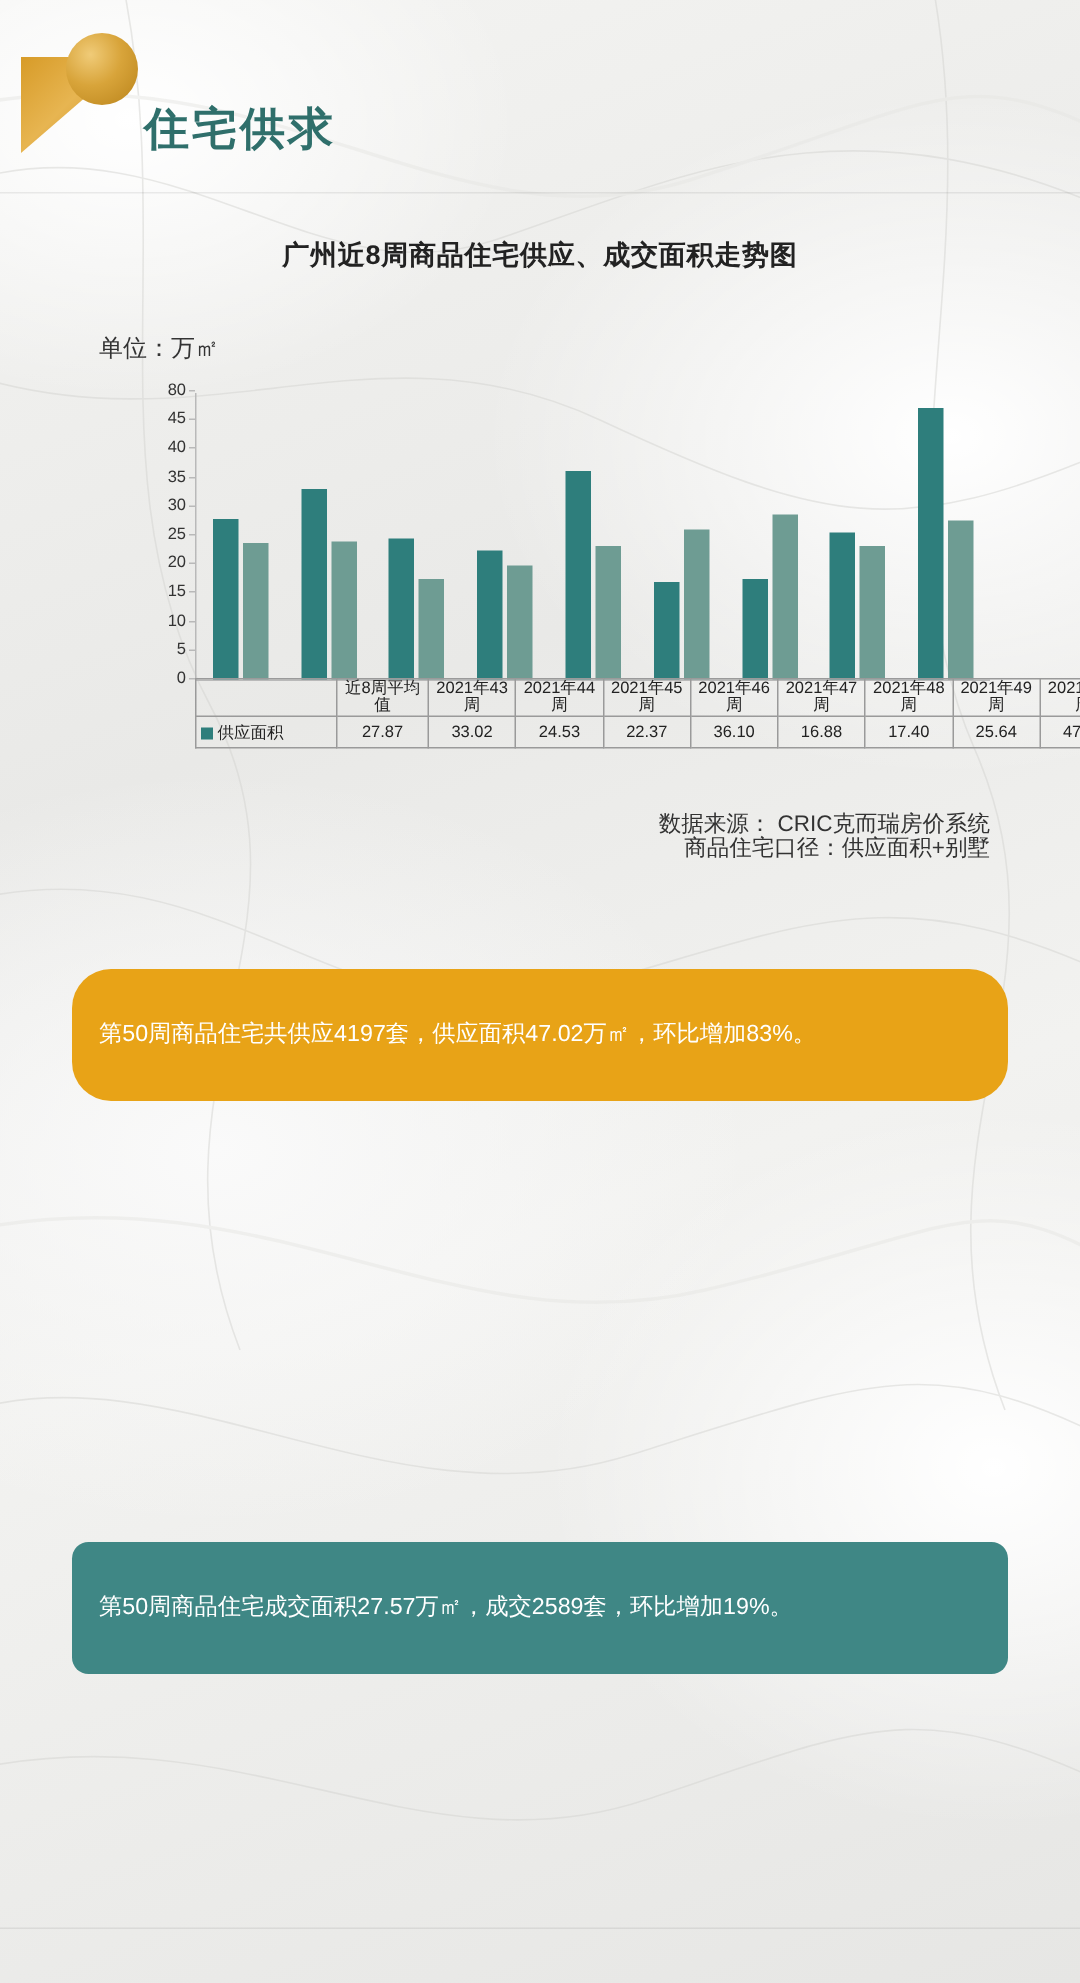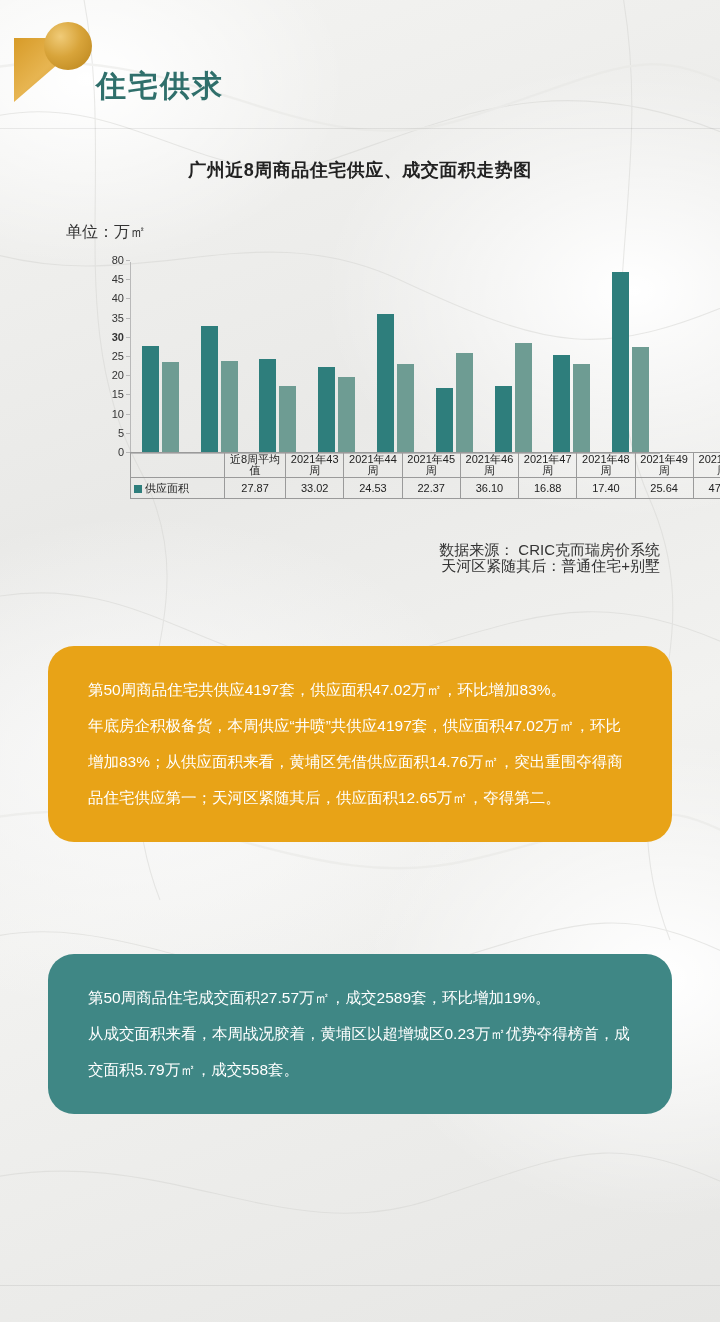--- a/index.html
+++ b/index.html
@@ -154,7 +154,7 @@
         <div class="ytickline" style="top: 120.2px;"></div>
         <div class="ytick" style="top: 96px;">25</div>
         <div class="ytickline" style="top: 101px;"></div>
-        <div class="ytick" style="top: 76.8px; font-weight: bold;">30</div>
+        <div class="ytick" style="top: 76.8px;">30</div>
         <div class="ytickline" style="top: 81.8px;"></div>
         <div class="ytick" style="top: 57.6px;">35</div>
         <div class="ytickline" style="top: 62.6px;"></div>

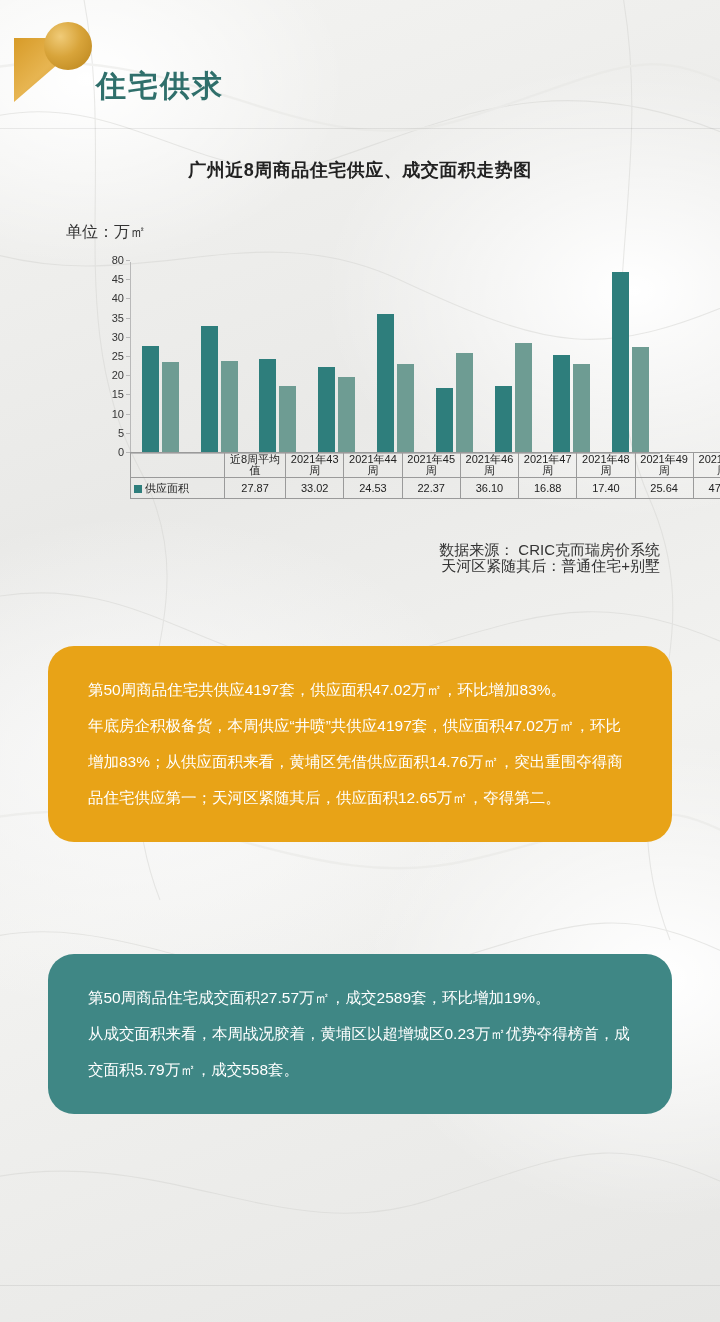--- a/index.html
+++ b/index.html
@@ -267,7 +267,7 @@
 
   <div class="src">
     <div>数据来源： CRIC克而瑞房价系统</div>
-    <div>天河区紧随其后：普通住宅+别墅</div>
+    <div>商品住宅口径：供应面积+别墅</div>
   </div>
 
   <div class="card orange">

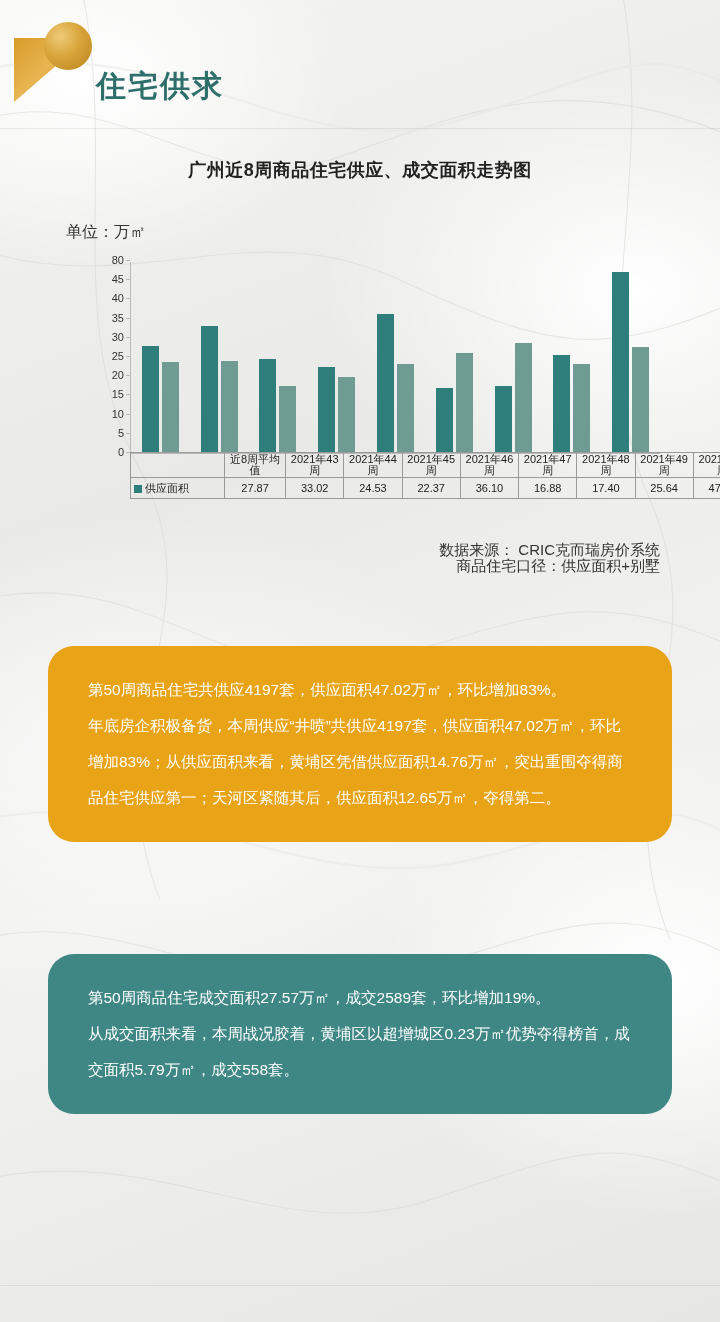--- a/index.html
+++ b/index.html
@@ -100,7 +100,7 @@
   
   .card{
     position:absolute;left:48px;width:624px;border-radius:26px;
-    box-sizing:border-box;padding:26px 40px;
+    box-sizing:border-box;padding:26px 18px;
     font-size:15.5px;line-height:36px;color:#fff;
   }
   .card.orange{top:646px;background:#e8a317;}

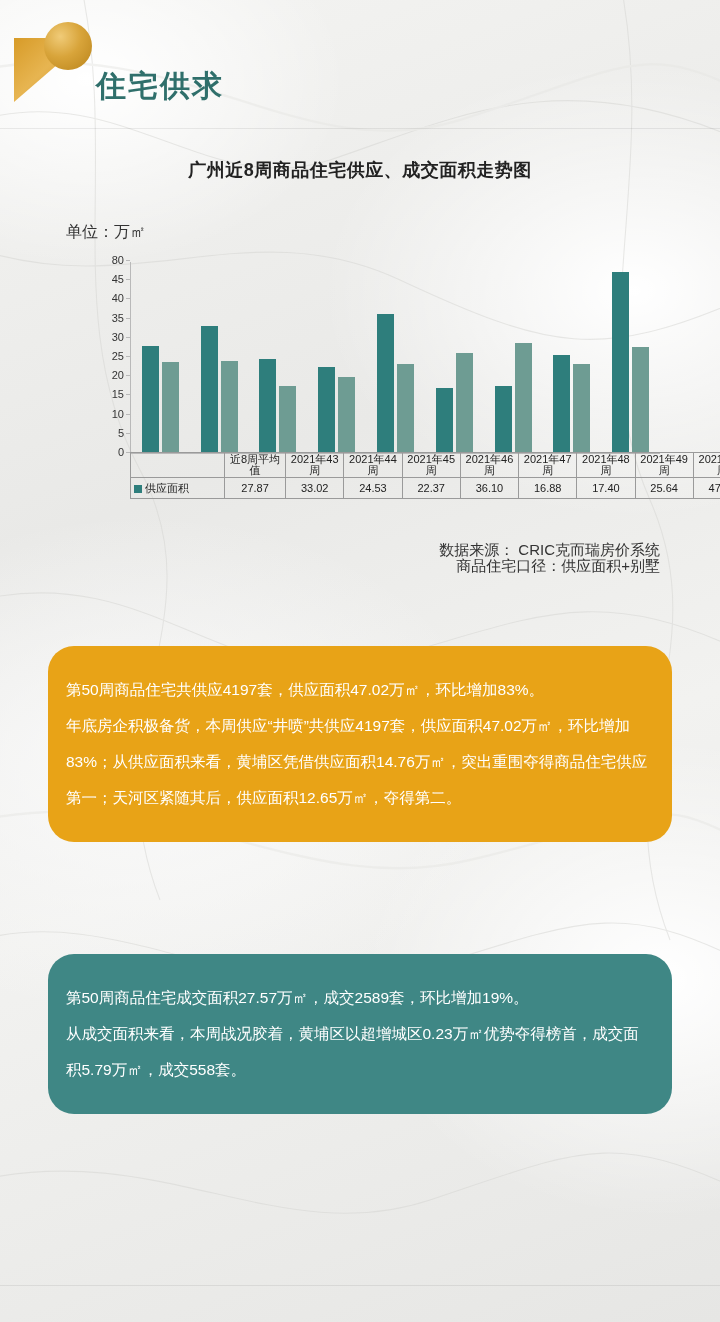--- a/index.html
+++ b/index.html
@@ -272,7 +272,6 @@
 
   <div class="card orange">
     <p>第50周商品住宅共供应4197套，供应面积47.02万㎡，环比增加83%。</p>
-    <p>年底房企积极备货，本周供应“井喷”共供应4197套，供应面积47.02万㎡，环比增加83%；从供应面积来看，黄埔区凭借供应面积14.76万㎡，突出重围夺得商品住宅供应第一；天河区紧随其后，供应面积12.65万㎡，夺得第二。</p>
   </div>
 
   <div class="card teal">

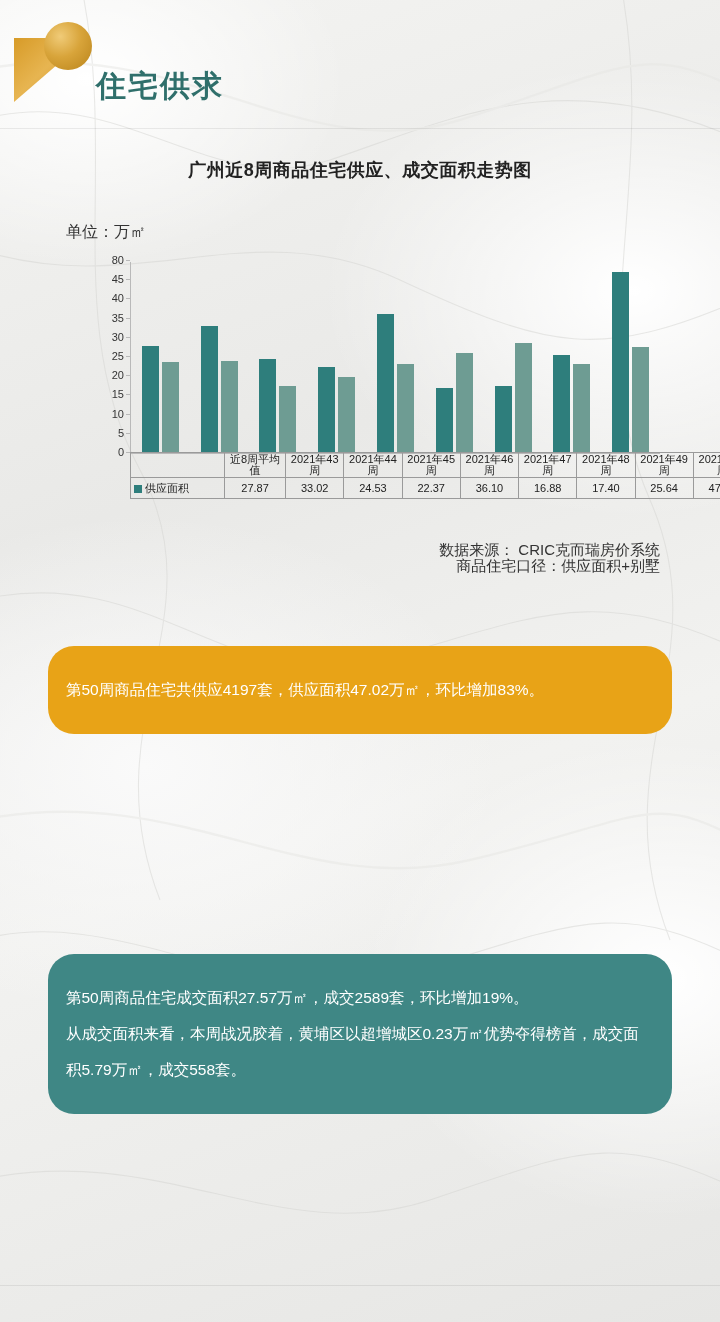--- a/index.html
+++ b/index.html
@@ -104,7 +104,7 @@
     font-size:15.5px;line-height:36px;color:#fff;
   }
   .card.orange{top:646px;background:#e8a317;}
-  .card.teal{top:954px;background:#3f8785;}
+  .card.teal{top:1028px;background:#3f8785;border-radius:11px;}
   .card p{margin:0;}
   .footer-rule{
     position:absolute;left:0;bottom:36px;width:720px;height:1px;background:rgba(0,0,0,.07);

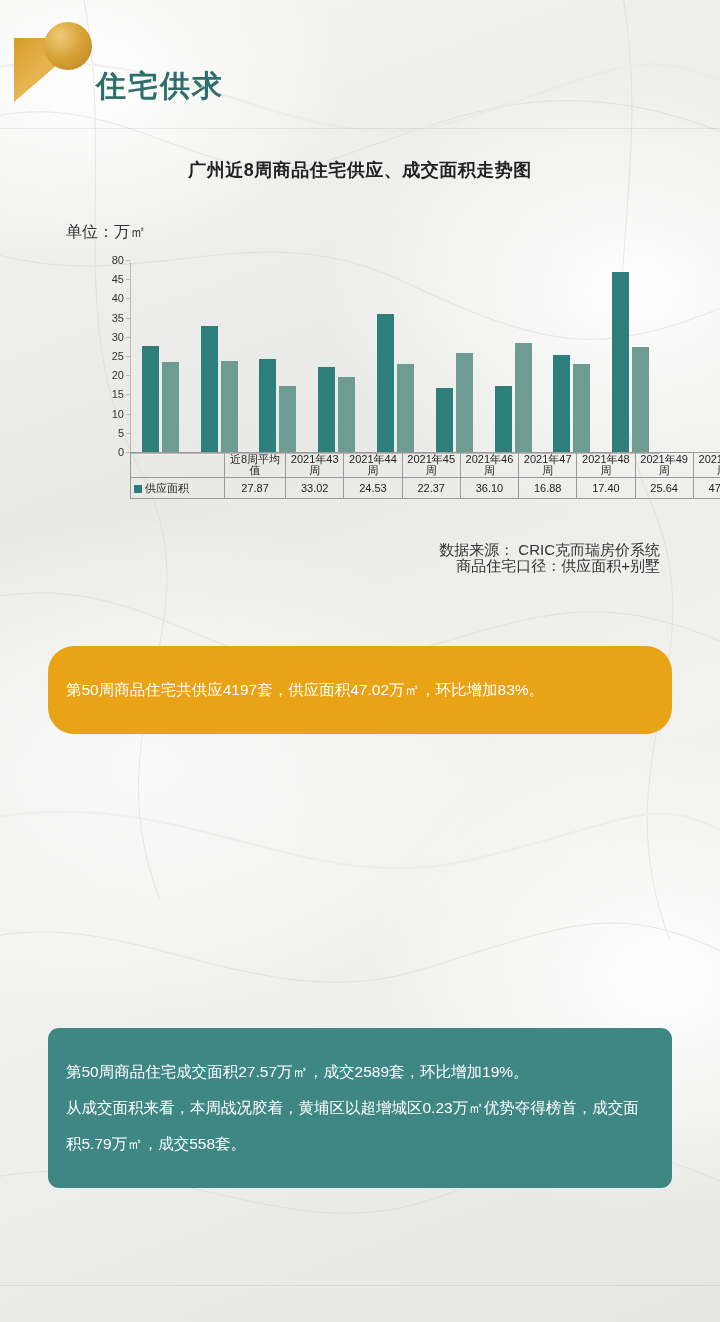--- a/index.html
+++ b/index.html
@@ -276,7 +276,6 @@
 
   <div class="card teal">
     <p>第50周商品住宅成交面积27.57万㎡，成交2589套，环比增加19%。</p>
-    <p>从成交面积来看，本周战况胶着，黄埔区以超增城区0.23万㎡优势夺得榜首，成交面积5.79万㎡，成交558套。</p>
   </div>
 
   <div class="footer-rule"></div>

